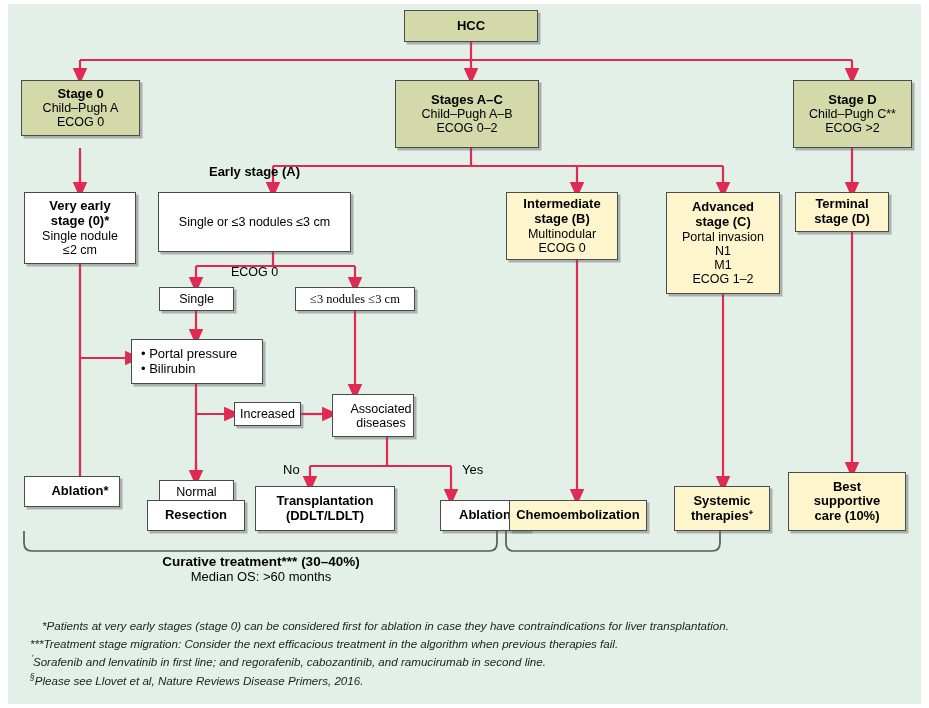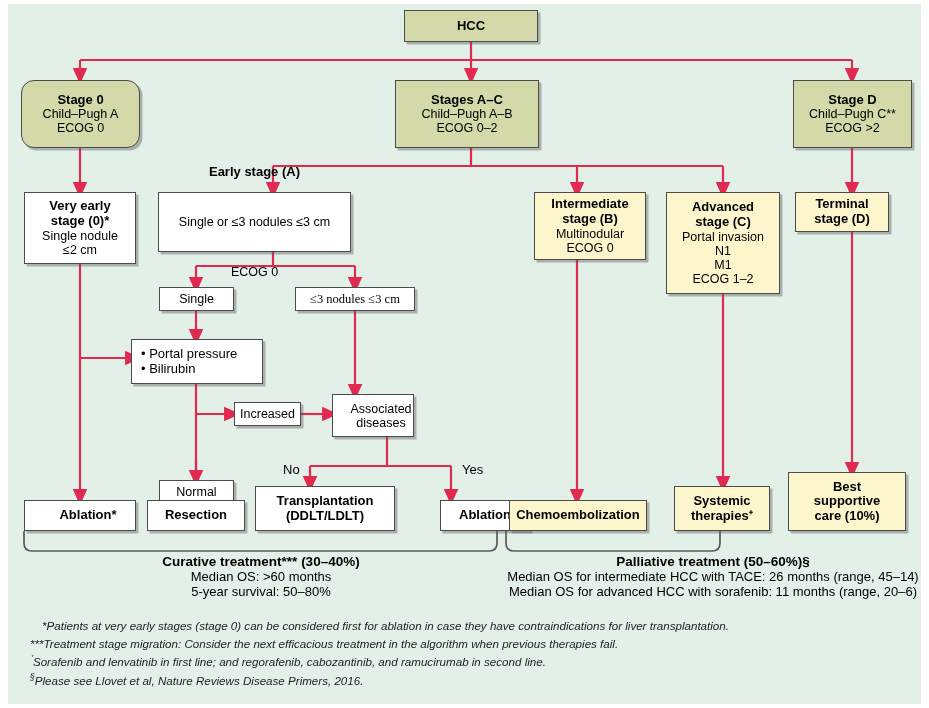--- a/index.html
+++ b/index.html
@@ -106,7 +106,7 @@
     <span class="ln t-b s13">HCC</span>
   </div>
 
-  <div class="box olive" style="left:21px;top:80px;width:119px;height:68px;border-radius:13px;">
+  <div class="box olive" style="left:21px;top:80px;width:119px;height:56px;">
     <span class="ln t-b s13">Stage 0</span>
     <span class="ln s12">Child–Pugh A</span>
     <span class="ln s12">ECOG 0</span>

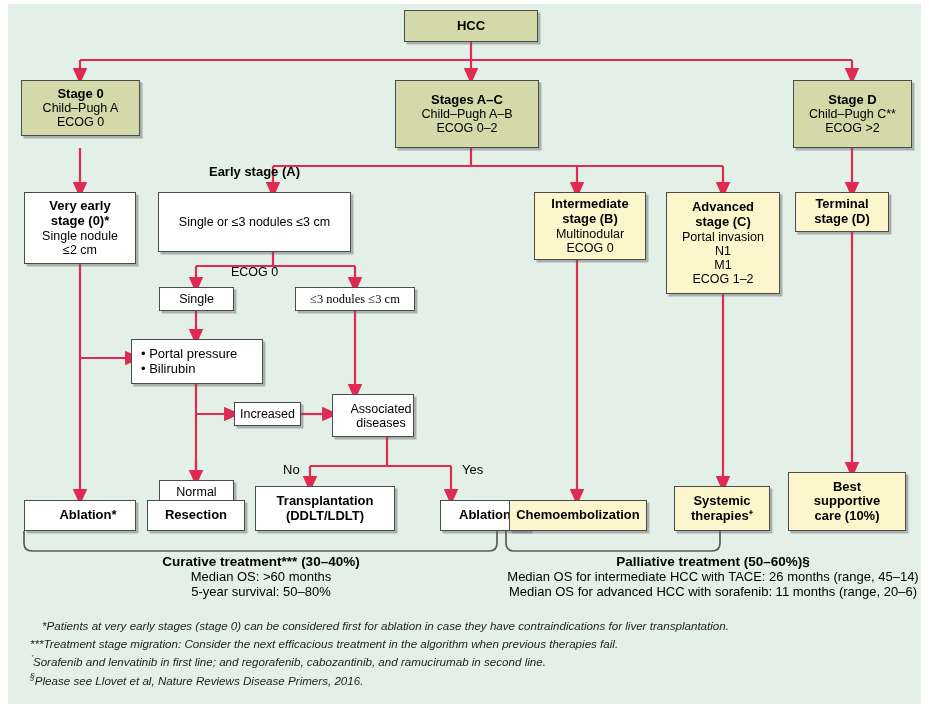--- a/index.html
+++ b/index.html
@@ -137,7 +137,7 @@
     <span class="ln s12">ECOG 0</span>
   </div>
 
-  <div class="box cream" style="left:534px;top:192px;width:112px;height:68px;">
+  <div class="box cream" style="left:506px;top:192px;width:112px;height:68px;">
     <span class="ln t-b s13">Intermediate</span>
     <span class="ln t-b s13">stage (B)</span>
     <span class="ln s12">Multinodular</span>

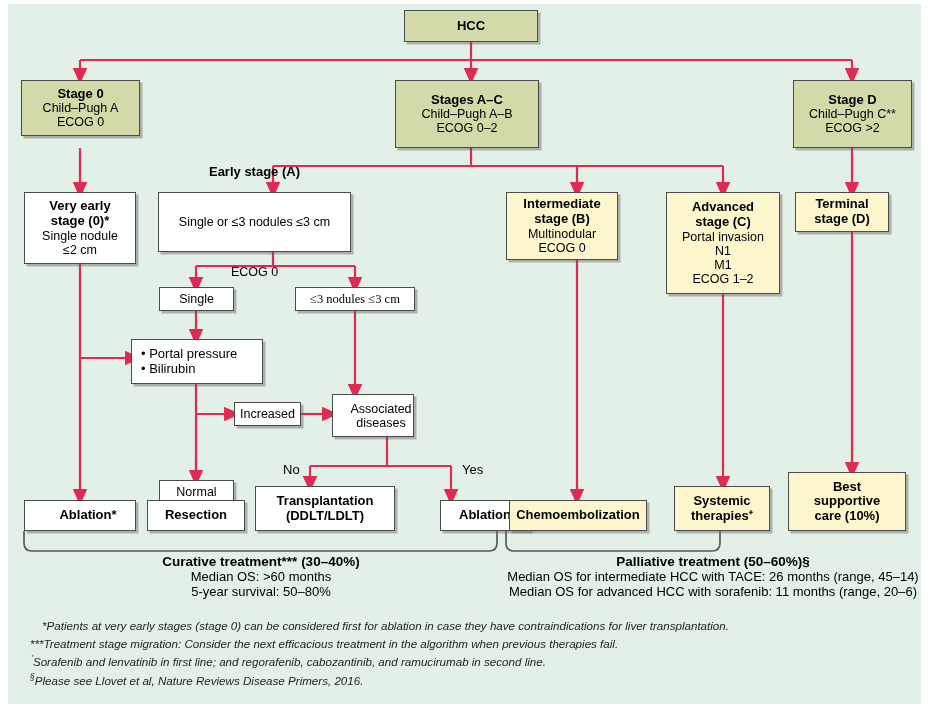--- a/index.html
+++ b/index.html
@@ -187,7 +187,7 @@
   <span class="edgelab" style="left:283px;top:462px;">No</span>
   <span class="edgelab" style="left:462px;top:462px;">Yes</span>
 
-  <div class="box white" style="left:24px;top:500px;width:112px;height:31px;padding-left:16px;">
+  <div class="box white" style="left:24px;top:476px;width:96px;height:31px;padding-left:16px;">
     <span class="ln t-b s13">Ablation*</span>
   </div>
 

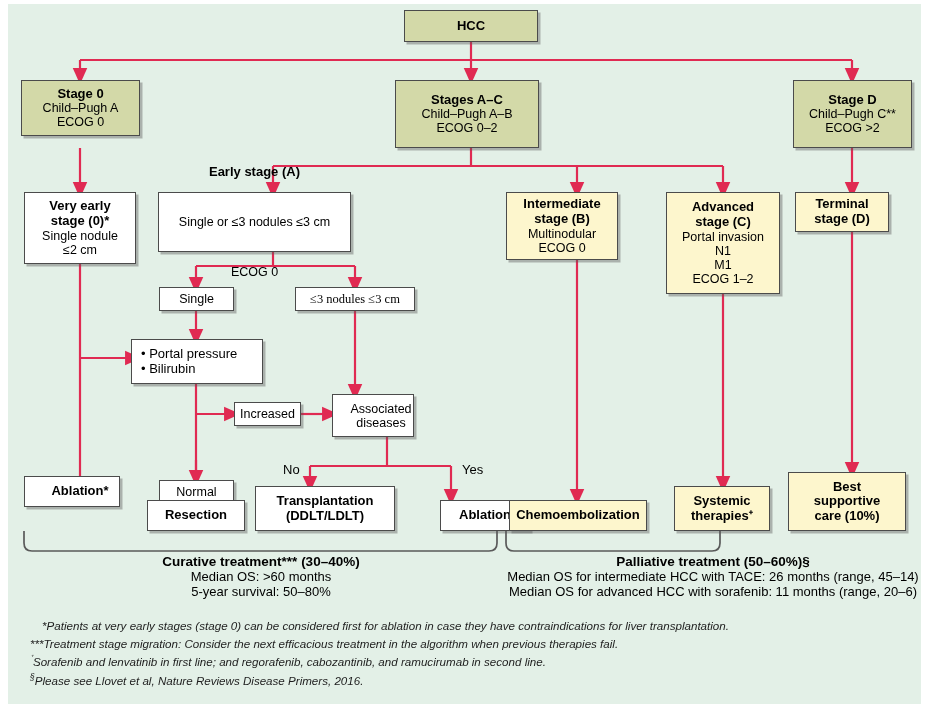--- a/index.html
+++ b/index.html
@@ -225,11 +225,6 @@
     <span class="sub">5-year survival: 50–80%</span>
   </div>
 
-  <div class="sumwrap" style="left:504px;top:554px;width:418px;">
-    <span class="hd">Palliative treatment (50–60%)§</span>
-    <span class="sub">Median OS for intermediate HCC with TACE: 26 months (range, 45–14)</span>
-    <span class="sub">Median OS for advanced HCC with sorafenib: 11 months (range, 20–6)</span>
-  </div>
 
   <div class="notes">
     <div class="nrow" style="padding-left:12px;">

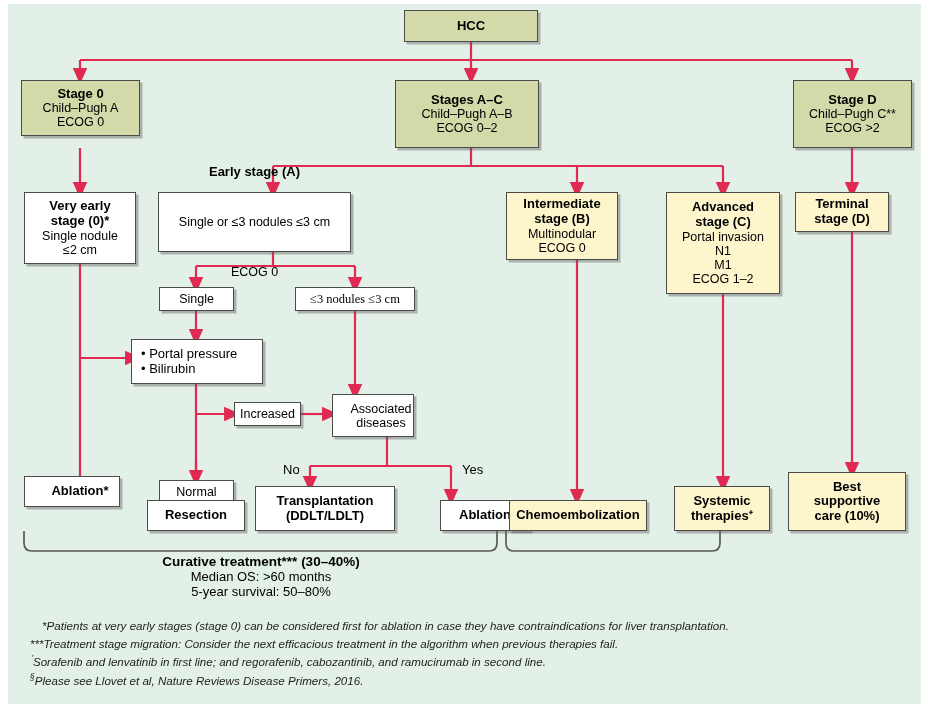--- a/index.html
+++ b/index.html
@@ -222,7 +222,6 @@
   <div class="sumwrap" style="left:24px;top:554px;width:474px;">
     <span class="hd">Curative treatment*** (30–40%)</span>
     <span class="sub">Median OS: &gt;60 months</span>
-    <span class="sub">5-year survival: 50–80%</span>
   </div>
 
 

